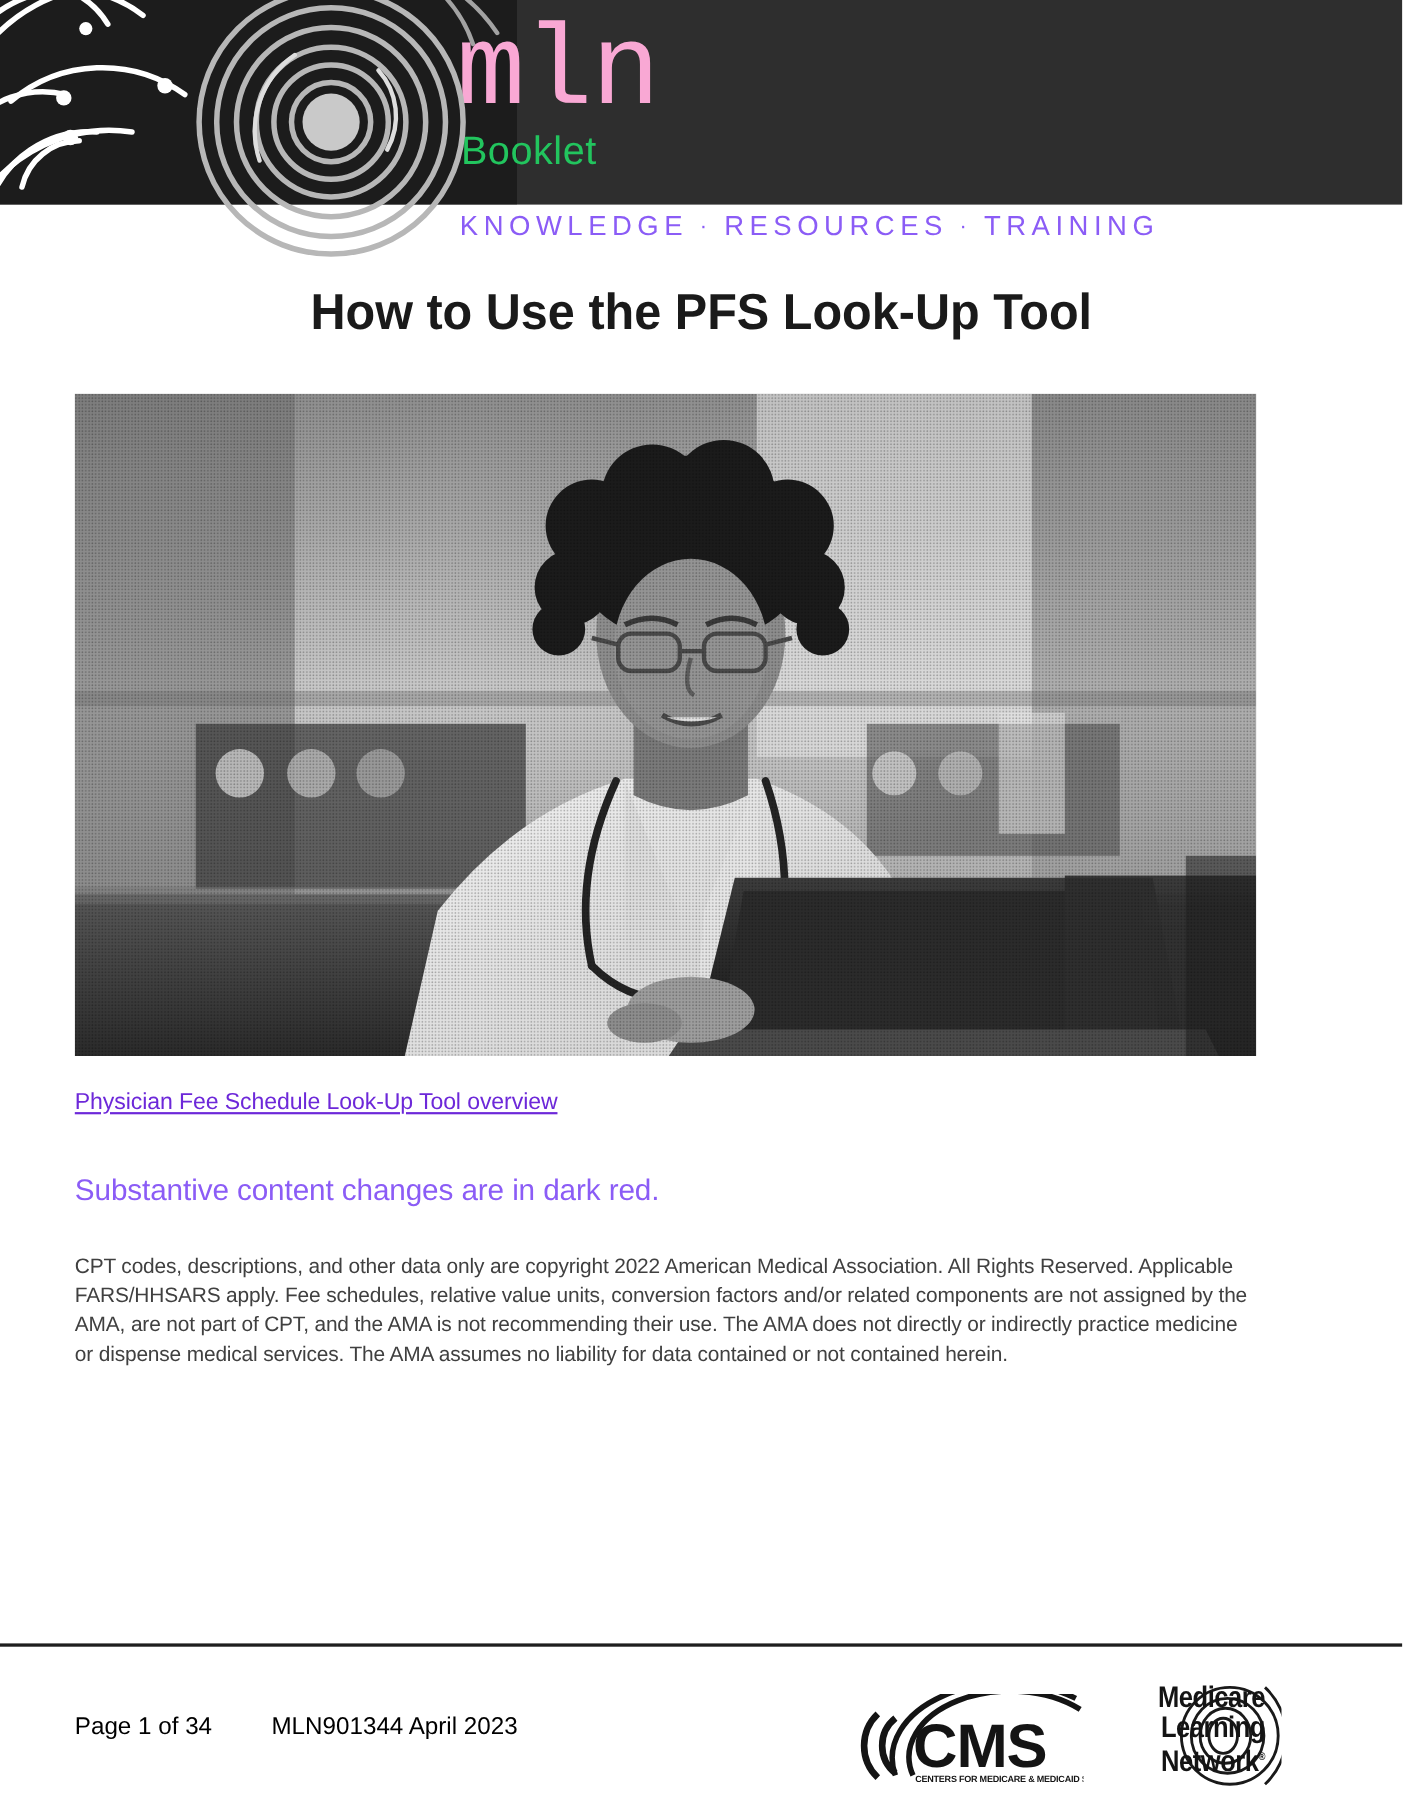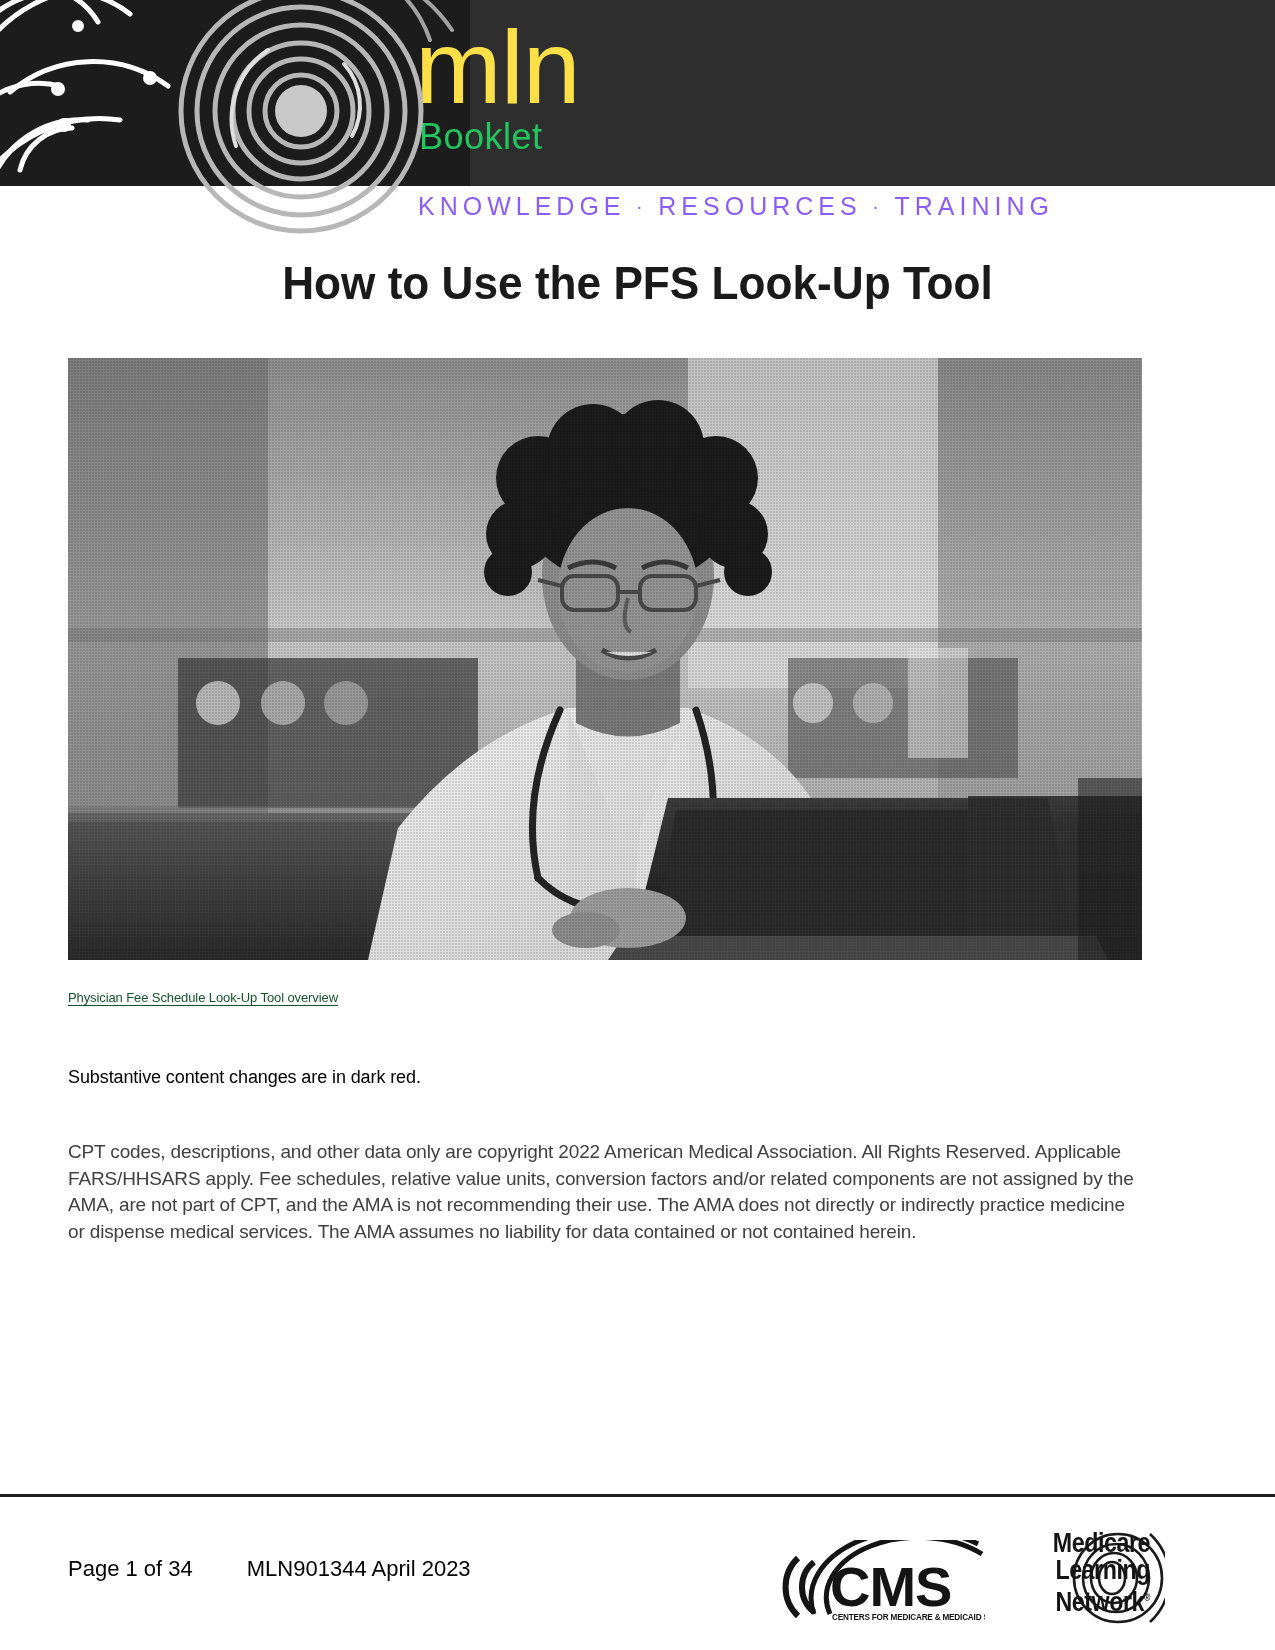--- a/index.html
+++ b/index.html
@@ -67,11 +67,11 @@
   }
 
   .mln-mark {
-    font-family: Liberation Sans, sans-serif;
+    font-family: Liberation Mono, monospace;
     font-size: 104px;
     line-height: 98px;
     font-weight: 300;
-    color: #fde047;
+    color: #f9a8d4;
     letter-spacing: -1px;
   }
 

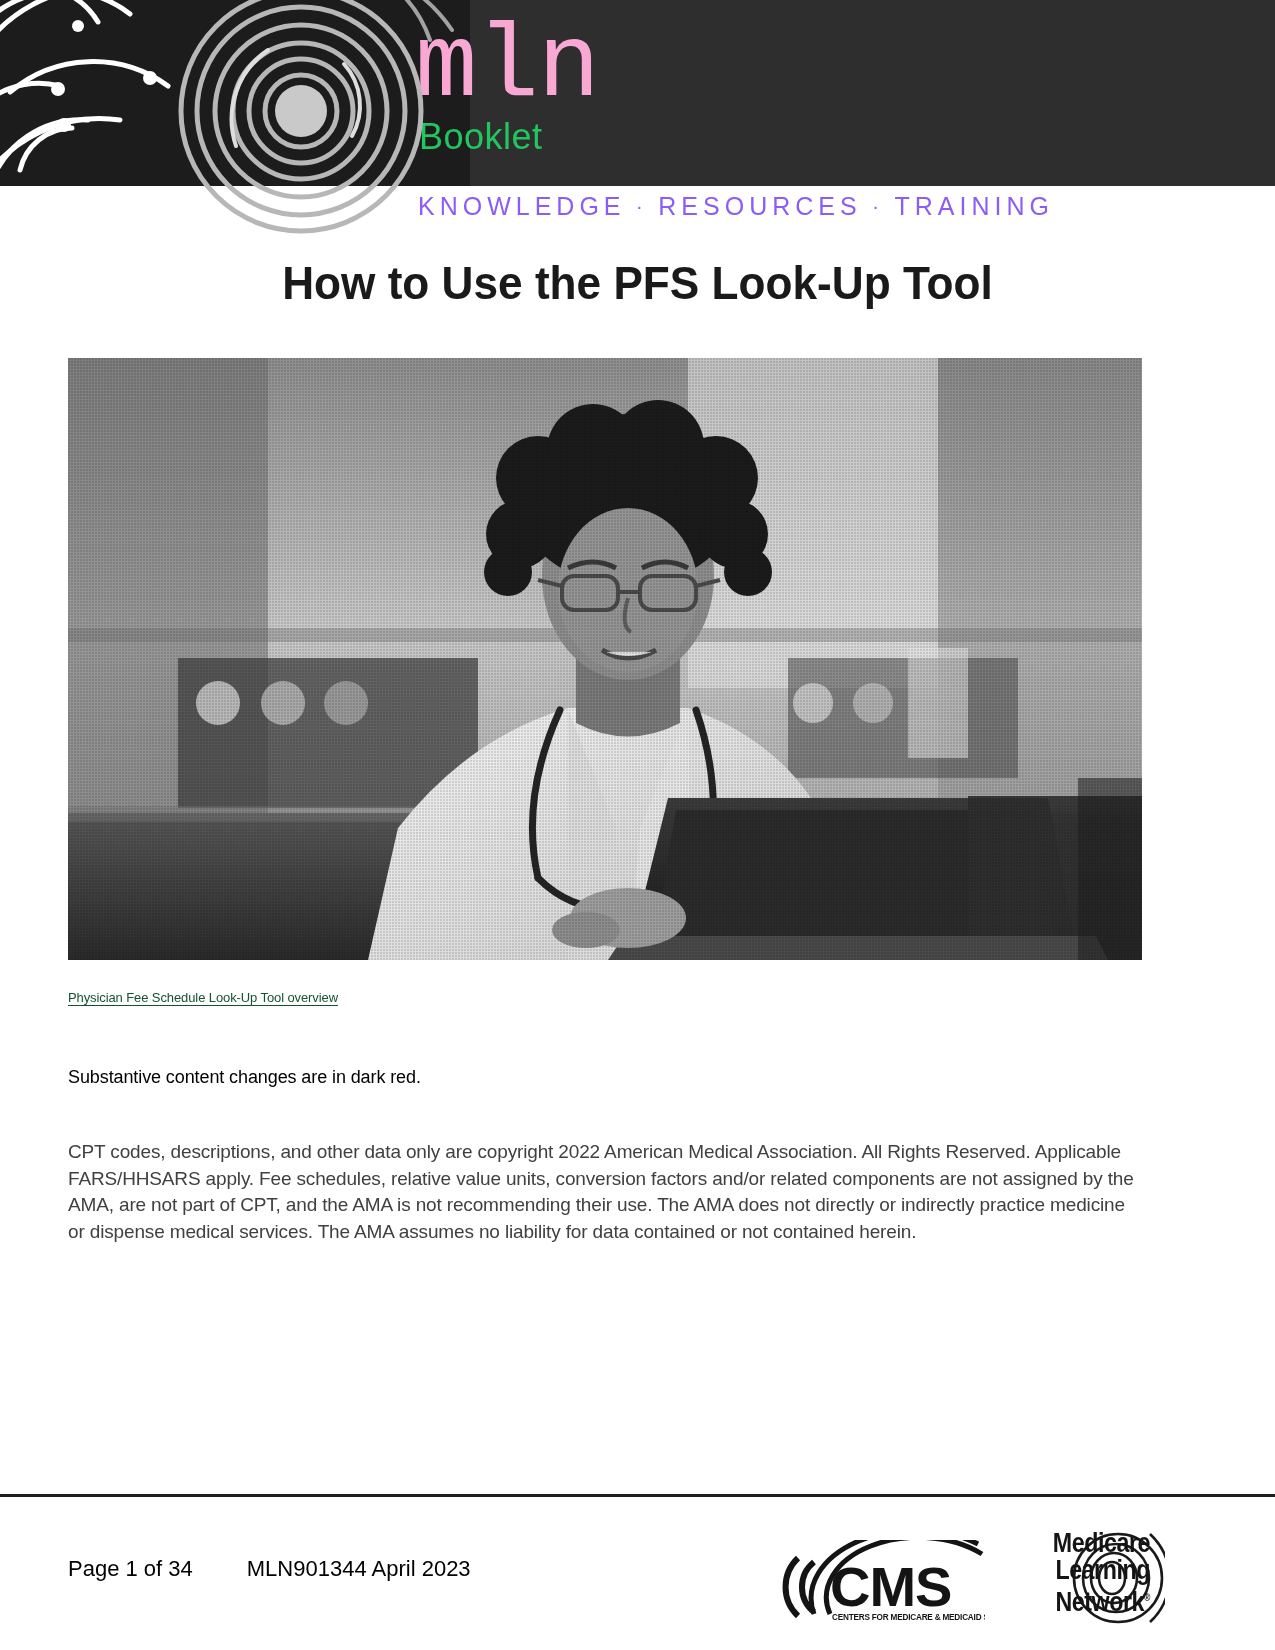--- a/index.html
+++ b/index.html
@@ -136,8 +136,8 @@
     position: absolute;
     left: 68px;
     top: 990px;
-    font-size: 13px;
-    color: #14532d;
+    font-size: 21px;
+    color: #6d28d9;
     text-decoration: underline;
     text-underline-offset: 3px;
     font-weight: 400;

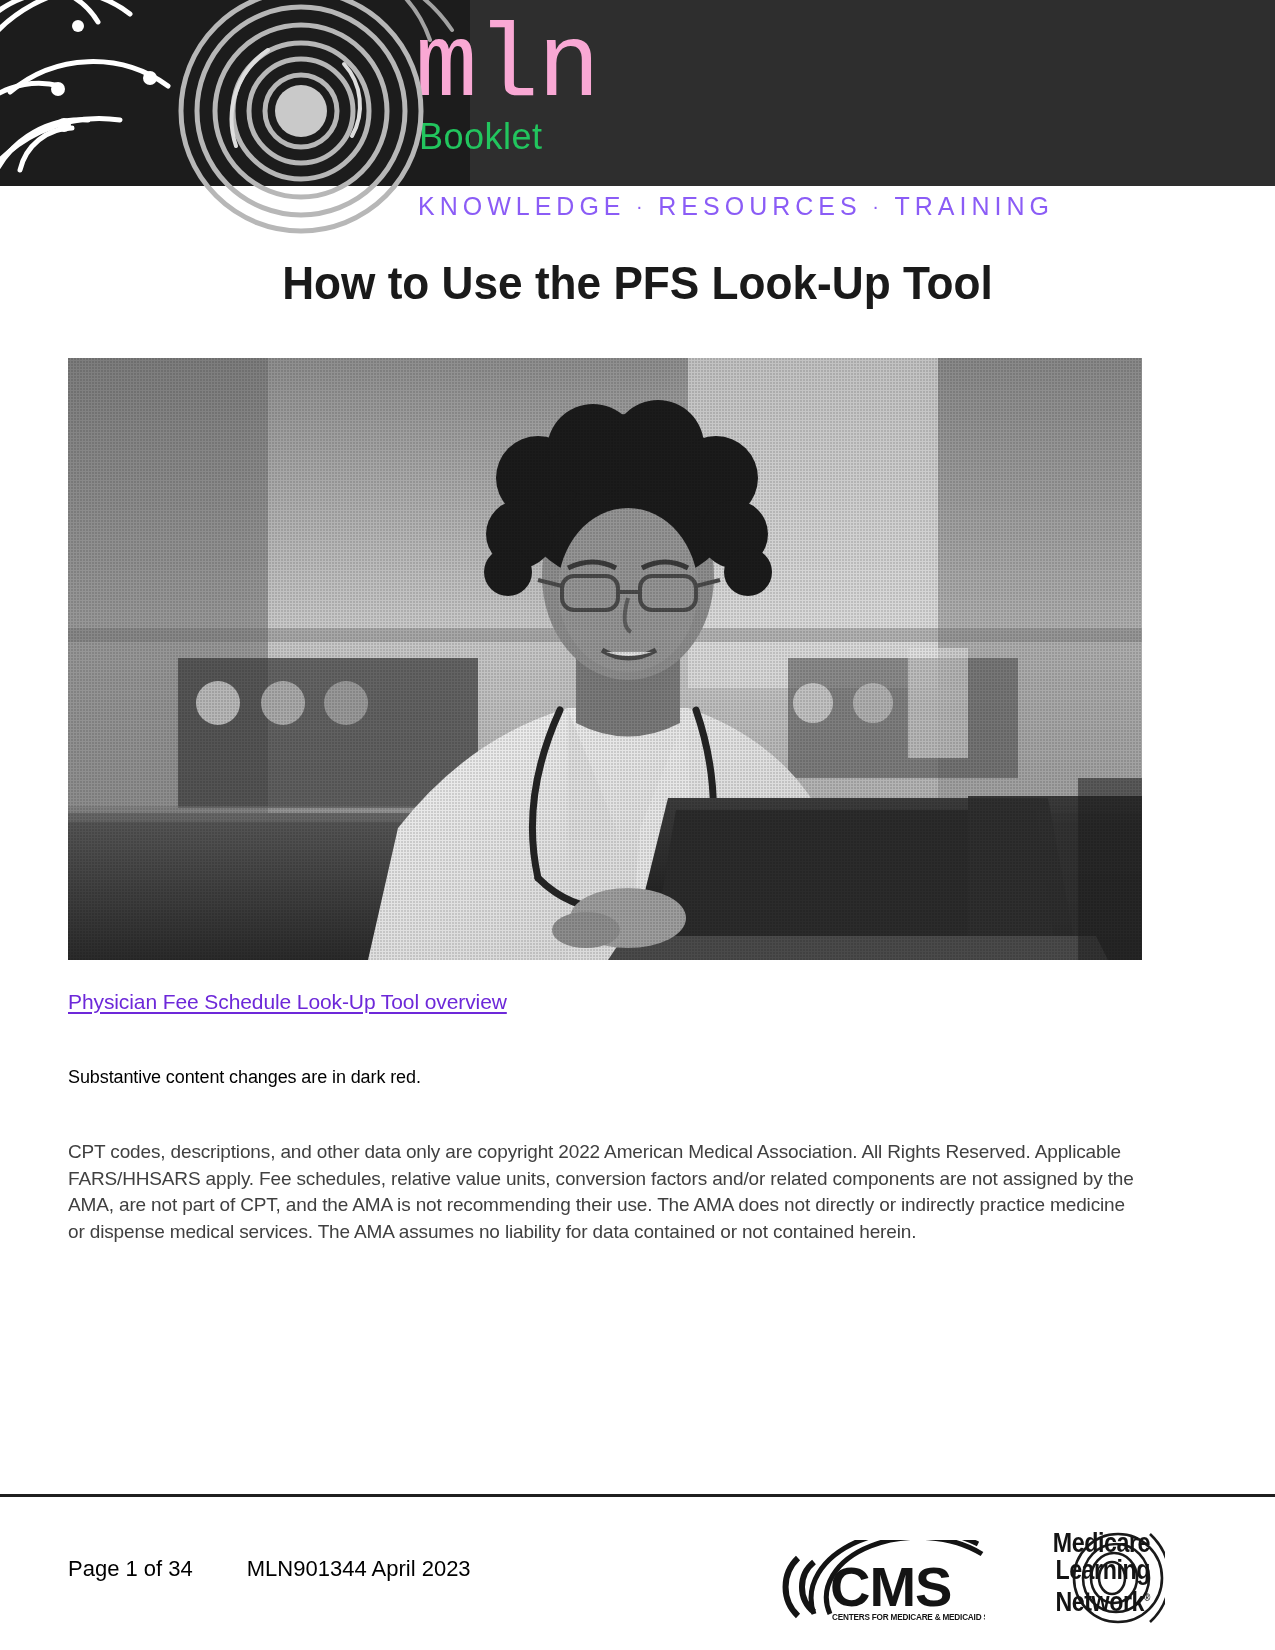--- a/index.html
+++ b/index.html
@@ -148,8 +148,8 @@
     position: absolute;
     left: 68px;
     top: 1067px;
-    font-size: 18px;
-    color: #000000;
+    font-size: 27px;
+    color: #8b5cf6;
     letter-spacing: -0.1px;
     text-align: right;
   }

